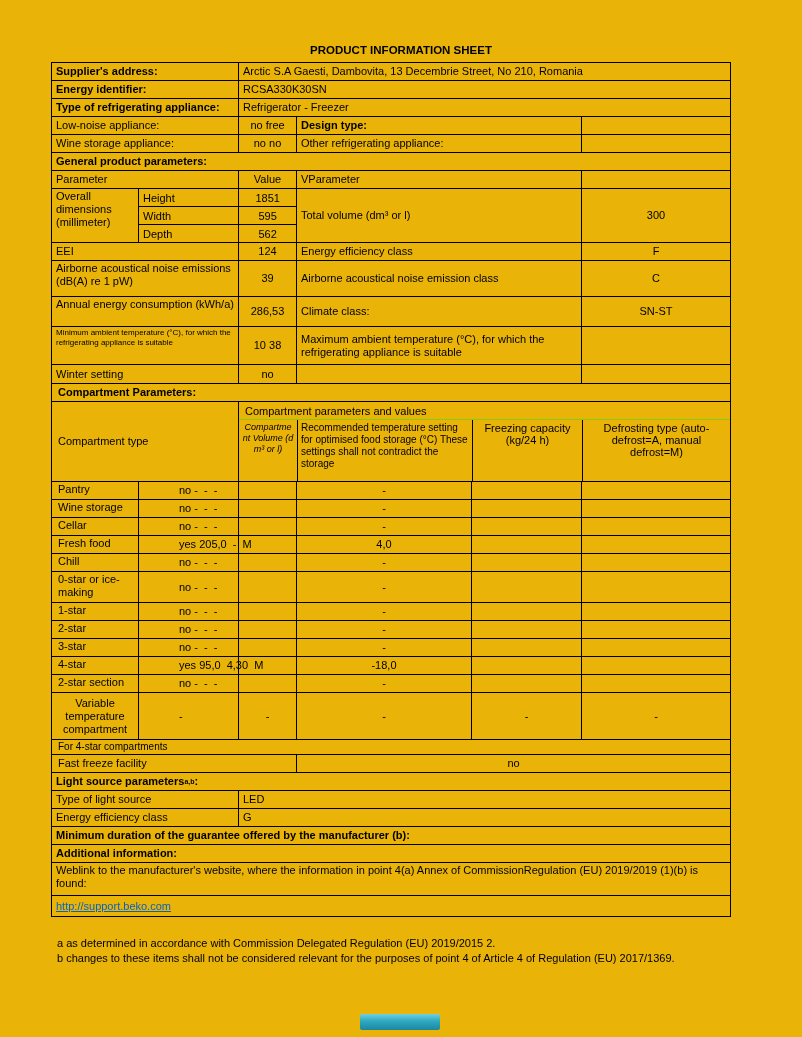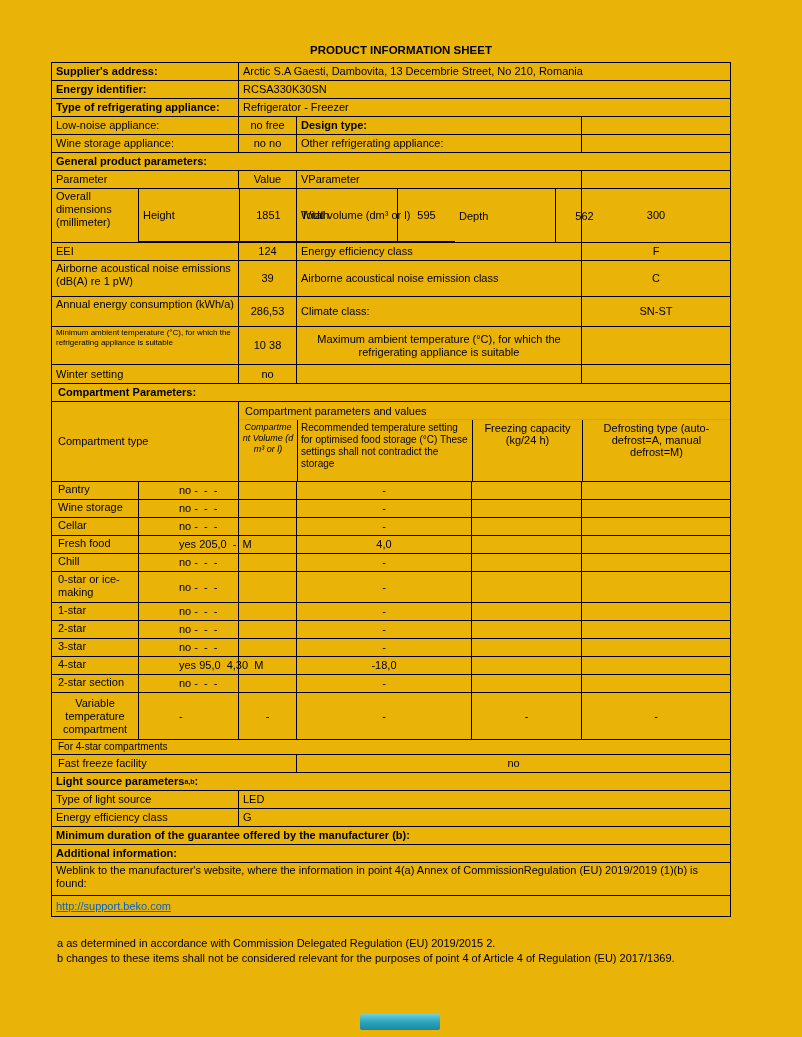--- a/index.html
+++ b/index.html
@@ -26,7 +26,7 @@
   .c:first-child { border-left:none; }
   .wA { width:186px; }      
   .wB { width:58px; }       
-  .wC { width:285px;text-align:center; }      
+  .wC { width:285px; }      
   .wD { flex:1; }           
   .wN { width:86px; }       
   .wF { width:100px; }      

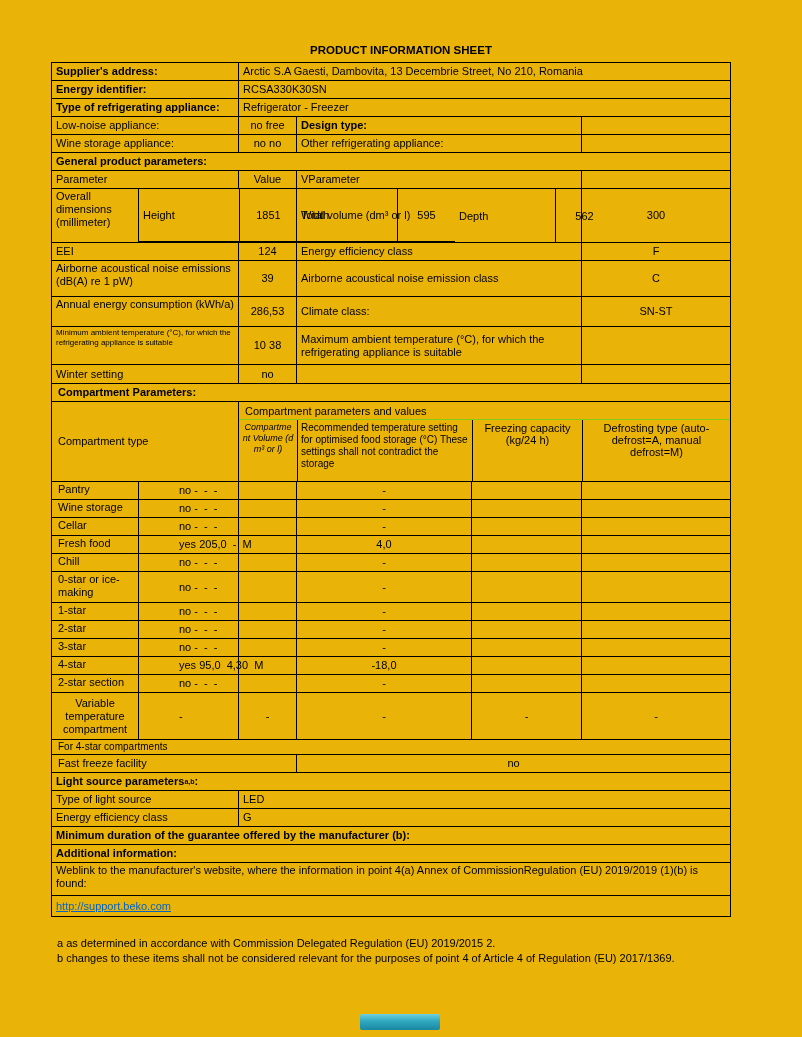--- a/index.html
+++ b/index.html
@@ -42,7 +42,7 @@
   .pl6 { padding-left:6px; }
   .flagcell { padding:1px 0 1px 40px; }
   .flag { position:relative; z-index:2; white-space:pre; }
-  .dimcol { width:158px; border-left:1px solid #000; display:flex; flex-direction:row; }
+  .dimcol { width:158px; border-left:1px solid #000; display:flex; flex-direction:column; }
   .dimrow { flex:1; display:flex; border-bottom:1px solid #000; }
   .dimrow:last-child { border-bottom:none; }
   .dimlabel { width:100px; display:flex; align-items:center; padding:0 4px; }

